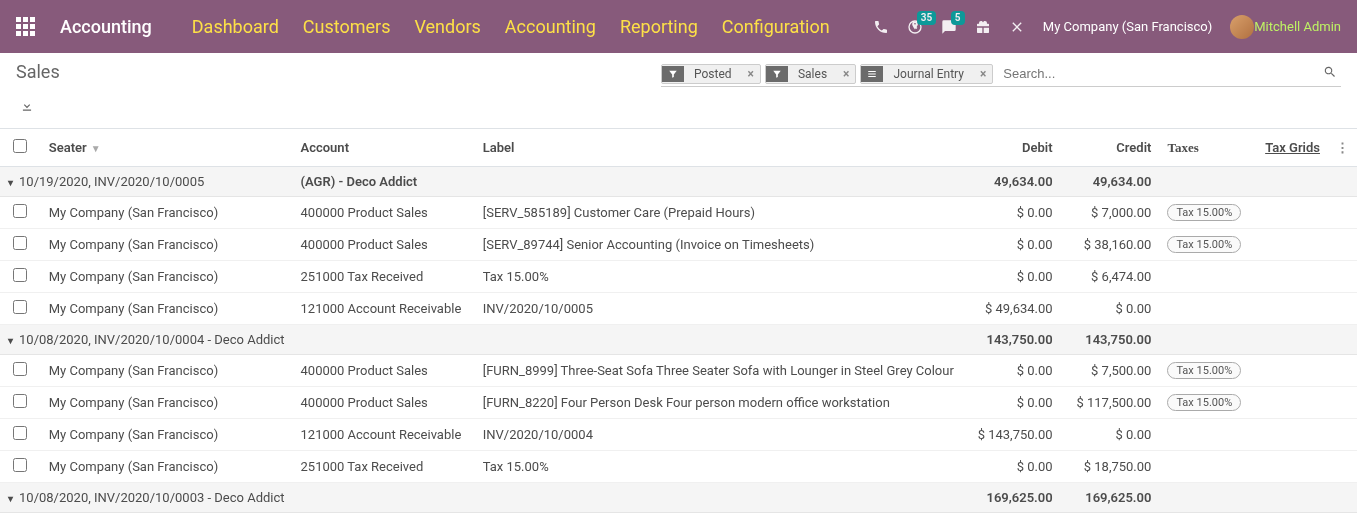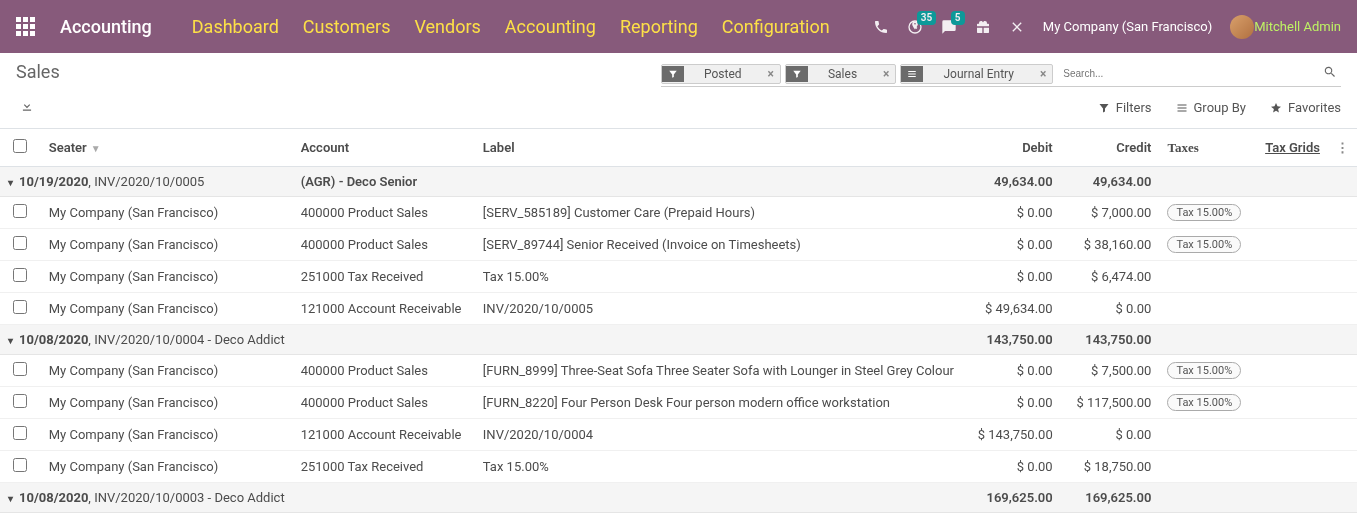--- a/index.html
+++ b/index.html
@@ -29,7 +29,7 @@
 .facet-icon { background: #6b6b6b; color:#fff; padding: 3px 6px; display:flex; align-items:center;}
 .facet-icon.grp { background: #6b6b6b;}
 .facet-icon svg { width:10px; height:10px; fill:#fff;}
-.facet-label { padding: 2px 20px; color: #555;}
+.facet-label { padding: 2px 10px; color: #555;}
 .facet-x { padding: 2px 6px; color: #888; cursor: pointer; font-weight: bold;}
 .search-input { border: none; outline: none; padding: 4px 6px; flex: 1; font-size: 10px; background: transparent;}
 .search-btn { cursor: pointer; padding: 4px;}

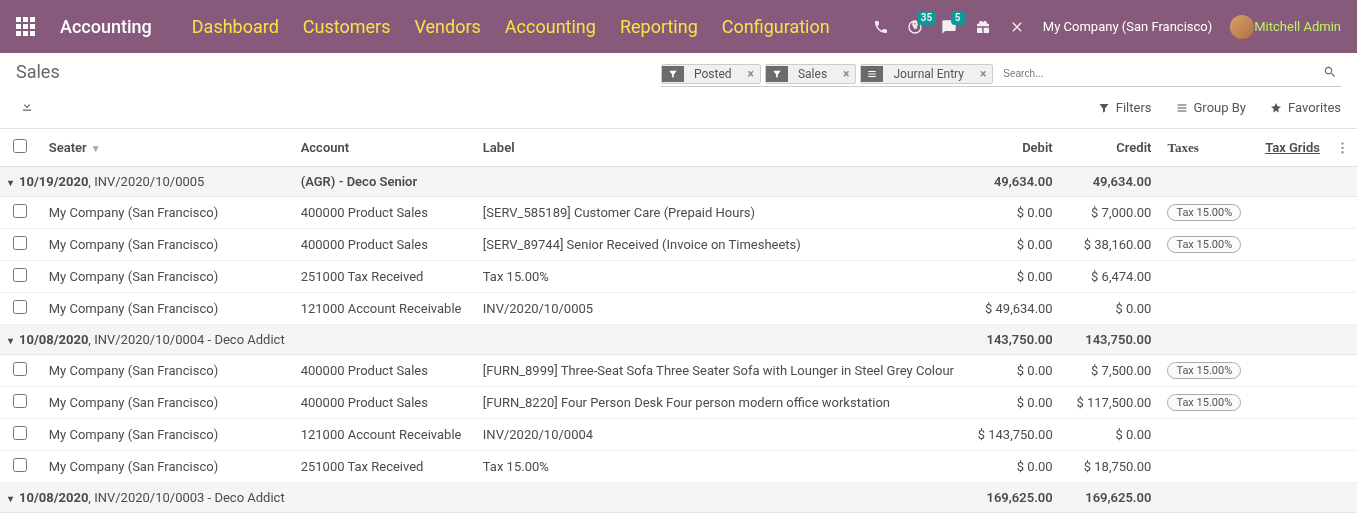--- a/index.html
+++ b/index.html
@@ -31,7 +31,7 @@
 .facet-icon svg { width:10px; height:10px; fill:#fff;}
 .facet-label { padding: 2px 10px; color: #555;}
 .facet-x { padding: 2px 6px; color: #888; cursor: pointer; font-weight: bold;}
-.search-input { border: none; outline: none; padding: 4px 6px; flex: 1; font-size: 10px; background: transparent;}
+.search-input { border: none; outline: none; padding: 4px 6px; flex: 1; font-size: 13px; background: transparent;}
 .search-btn { cursor: pointer; padding: 4px;}
 .search-btn svg { width: 14px; height: 14px; fill: #666;}
 

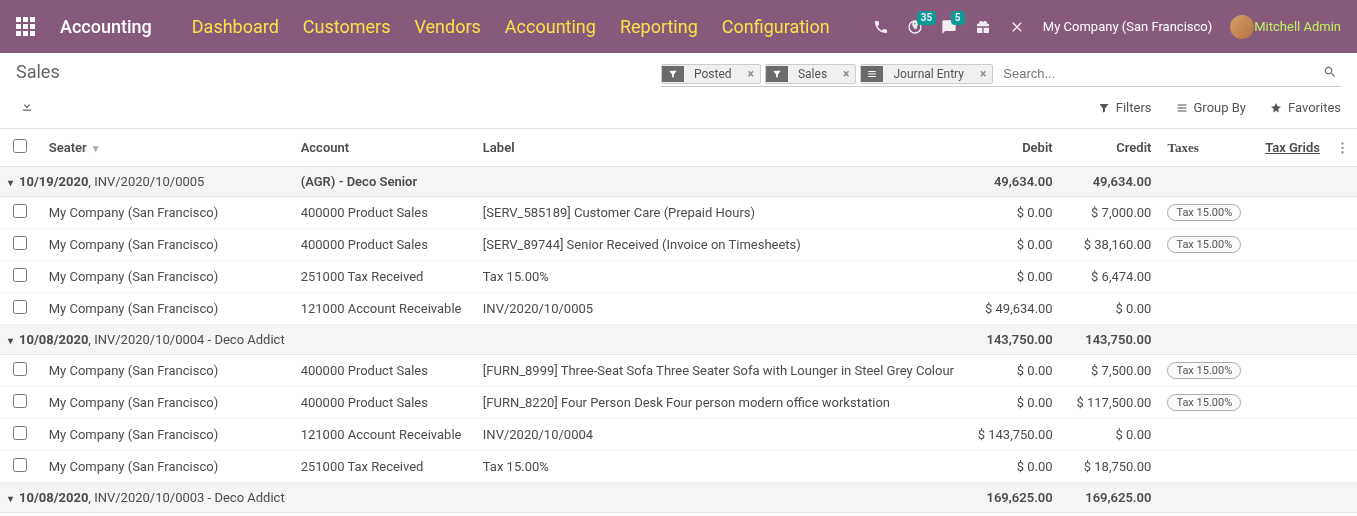--- a/index.html
+++ b/index.html
@@ -174,26 +174,6 @@
     <div class="dl-icon"><svg viewBox="0 0 24 24">
           <path d="M5 18h14v2H5zM12 3v10l4-4 1.4 1.4L12 16 6.6 10.4 8 9l4 4V3z"></path>
         </svg></div>
-    <div class="search-opts">
-      <div class="opt">
-          <svg viewBox="0 0 24 24">
-            <path d="M3 4h18l-7 9v6l-4 2v-8z"></path>
-          </svg>
-          <span>Filters</span>
-        </div>
-      <div class="opt">
-          <svg viewBox="0 0 24 24">
-            <path d="M3 5h18v2H3zM3 11h18v2H3zM3 17h18v2H3z"></path>
-          </svg>
-          <span>Group By</span>
-        </div>
-      <div class="opt">
-          <svg viewBox="0 0 24 24">
-            <path d="M12 17.3 6.2 21l1.6-6.8L2 9.3l7-.6L12 2l3 6.7 7 .6-5.8 4.9L17.8 21z"></path>
-          </svg>
-          <span>Favorites</span>
-        </div>
-    </div>
   </div>
 </div>
 

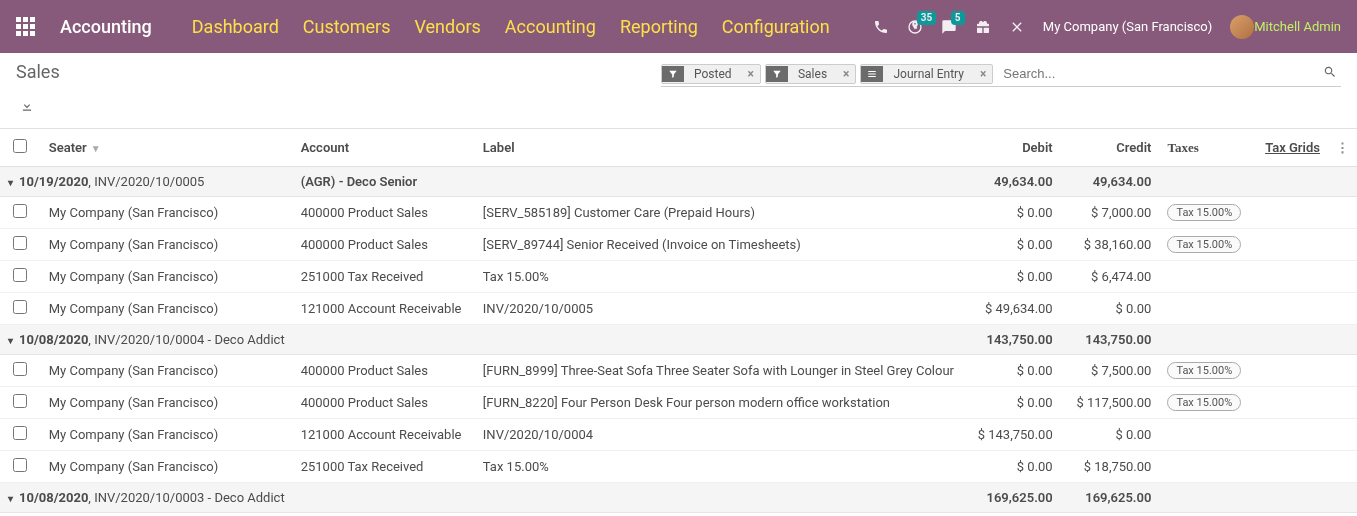--- a/index.html
+++ b/index.html
@@ -59,7 +59,7 @@
 td { padding: 7px 8px; border-bottom: 1px solid #f0f0f0; color: #4c4c4c; font-size: 13px; white-space: nowrap;}
 tr.group td { background: #f5f5f5; font-weight: 600; border-bottom: 1px solid #e5e5e5; }
 tr.group .caret { display:inline-block; margin-right: 6px; font-size: 10px;}
-tr.group .g-date { font-weight: 700;}
+tr.group .g-date { font-weight: 400;}
 tr.group .g-rest { font-weight: 400;}
 .checkbox { width: 34px; text-align: center;}
 input[type=checkbox]{ width:14px; height:14px; cursor:pointer;}

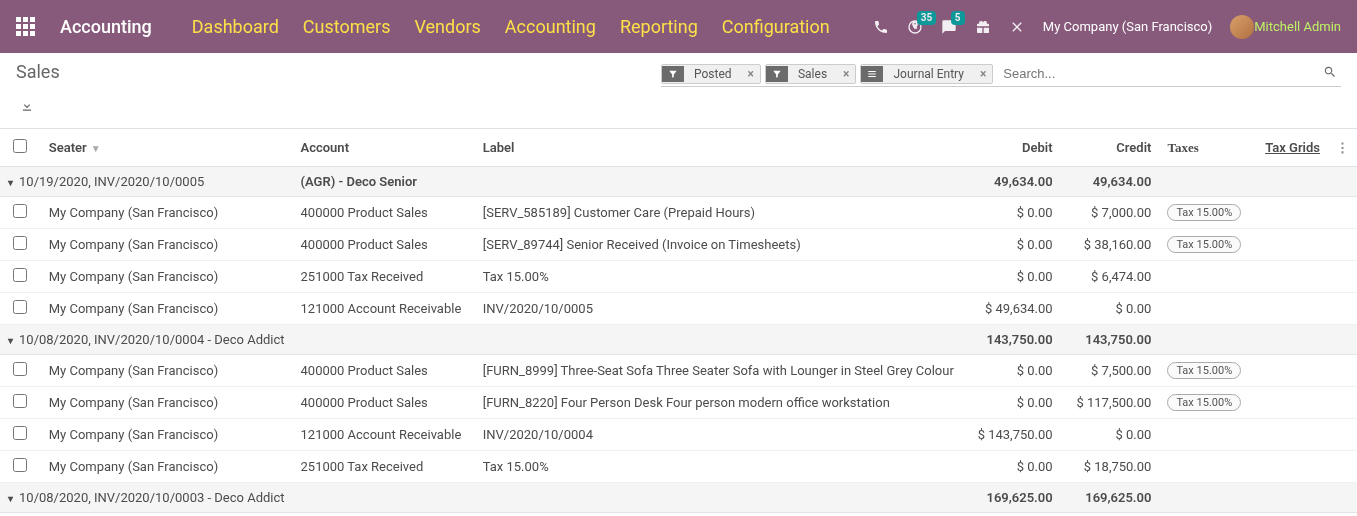--- a/index.html
+++ b/index.html
@@ -195,7 +195,7 @@
   <tbody id="tbody">
         <tr class="group">
           <td colspan="2"><span class="caret">▾</span><span class="g-date">10/19/2020</span><span class="g-rest">, INV/2020/10/0005</span></td>
-          <td>(AGR) - Deco Senior</td>
+          <td>(AGR) - Deco Addict</td>
           <td></td>
           <td class="num">49,634.00</td>
           <td class="num">49,634.00</td>

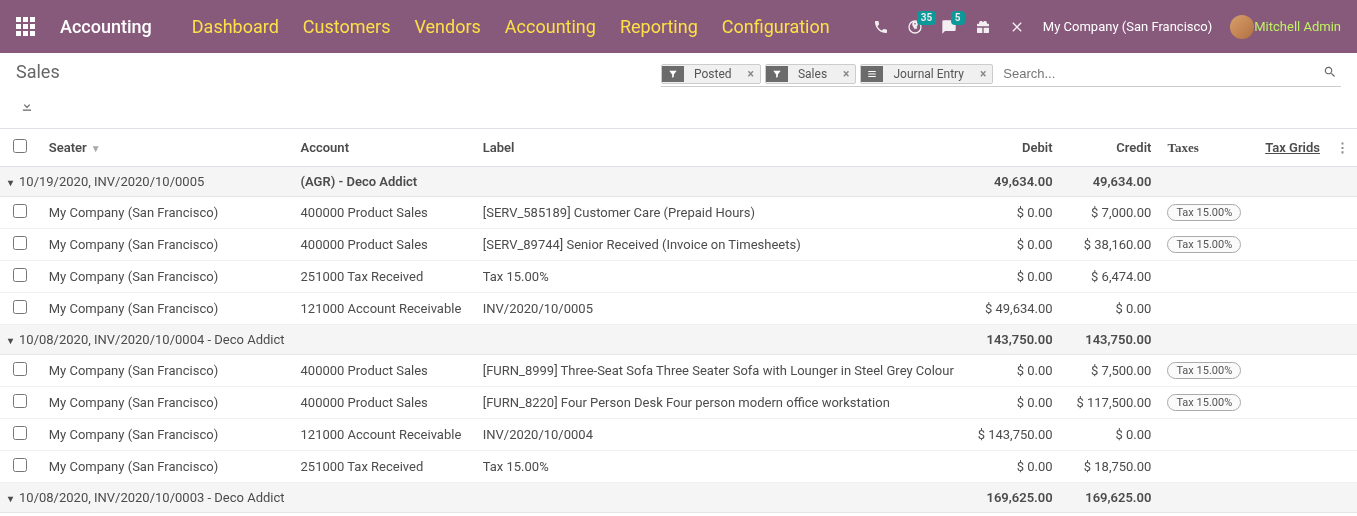--- a/index.html
+++ b/index.html
@@ -218,7 +218,7 @@
           <td class="checkbox"><input type="checkbox" style=""></td>
           <td>My Company (San Francisco)</td>
           <td>400000 Product Sales</td>
-          <td>[SERV_89744] Senior Received (Invoice on Timesheets)</td>
+          <td>[SERV_89744] Senior Accounting (Invoice on Timesheets)</td>
           <td class="num">$ 0.00</td>
           <td class="num">$ 38,160.00</td>
           <td><span class="tax-pill">Tax 15.00%</span></td>

